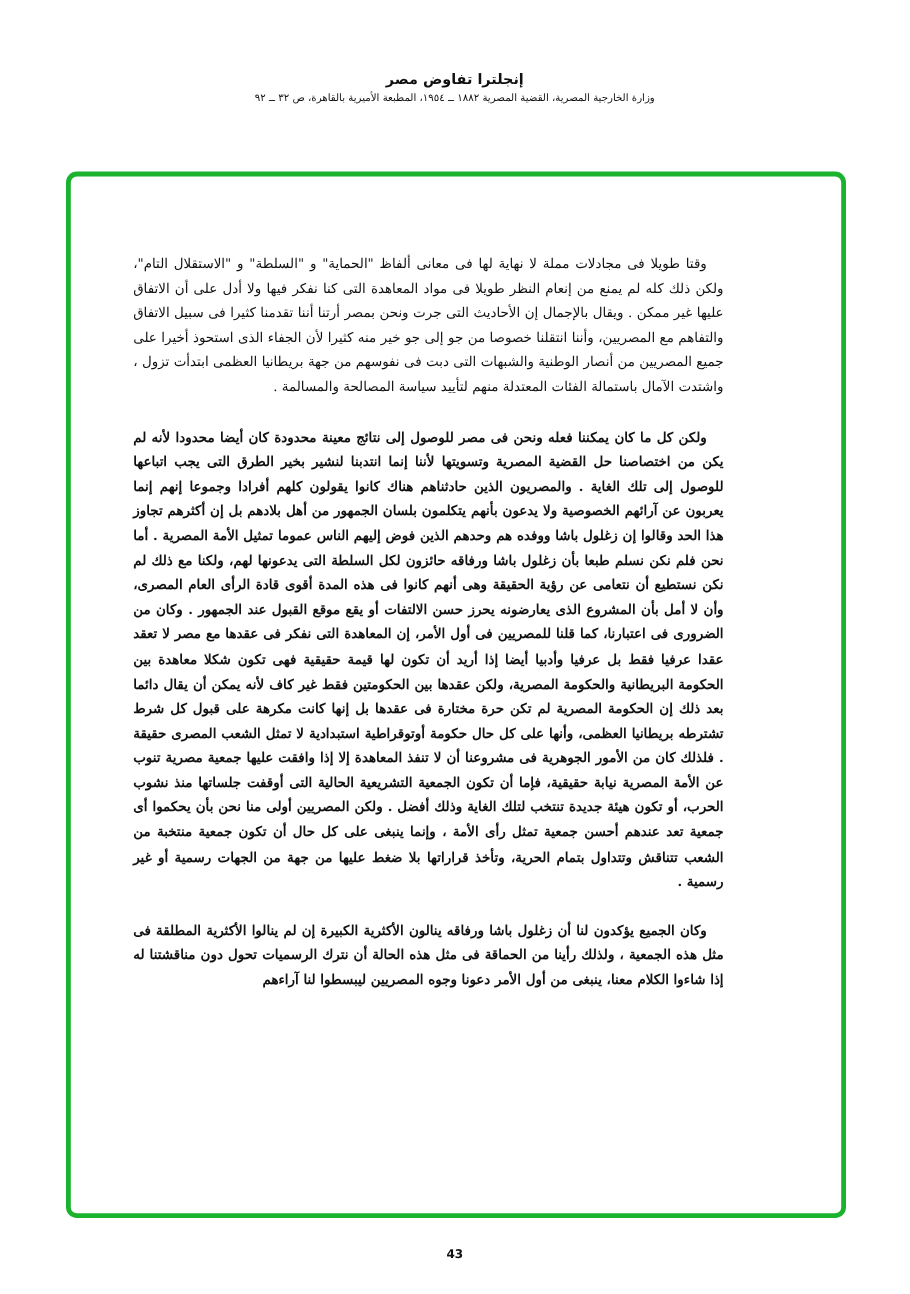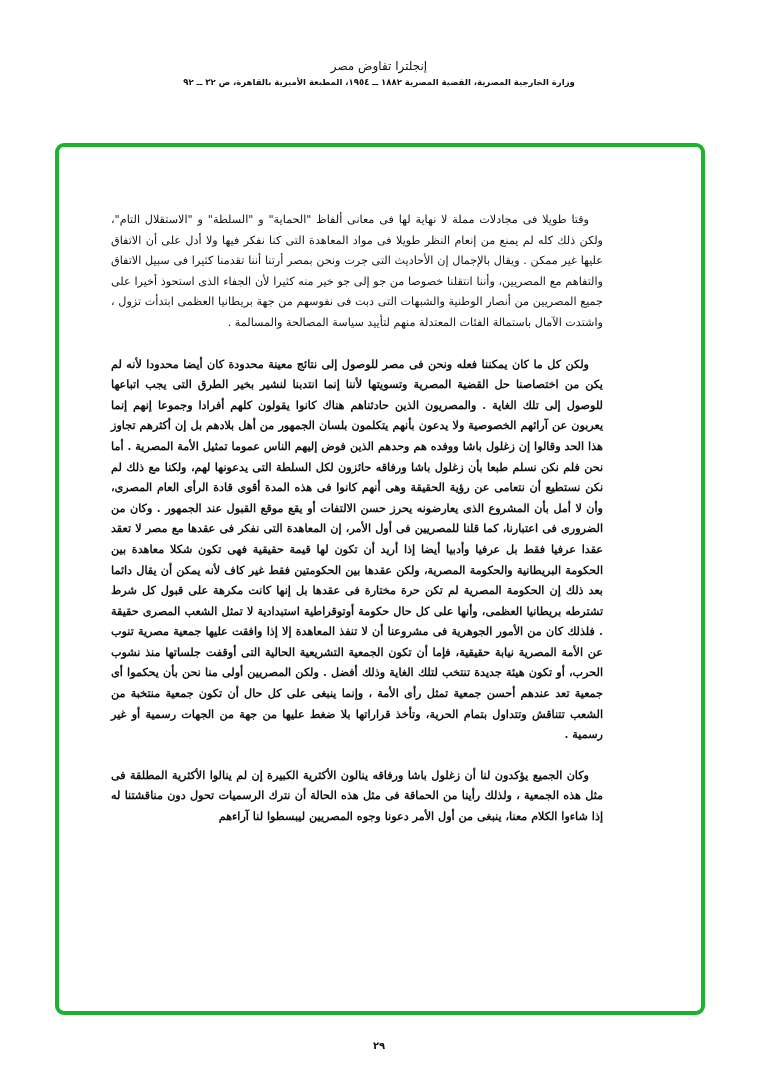--- a/index.html
+++ b/index.html
@@ -6,7 +6,7 @@
   body { width: 758px; height: 1078px; position: relative; overflow: hidden;
          font-family: "DejaVu Sans", sans-serif; color: #111; }
   .header { position: absolute; left: 0; top: 58px; width: 758px; text-align: center; direction: rtl; }
-  .h-title { font-family: "DejaVu Sans", sans-serif; font-weight: normal; font-size: 12px; line-height: 16px; margin: 0; }
+  .h-title { font-family: "DejaVu Sans", sans-serif; font-weight: bold; font-size: 12px; line-height: 16px; margin: 0; }
   .h-sub { font-family: "DejaVu Sans", sans-serif; font-weight: bold; font-size: 13.5px; line-height: 20px; margin: 6px 0 0 0; }
   .h-src { font-family: "DejaVu Sans", sans-serif; font-weight: bold; font-size: 8.5px; line-height: 12px; margin: 2px 0 0 0; }
   .frame { position: absolute; left: 55px; top: 143px; width: 642px; height: 864px;

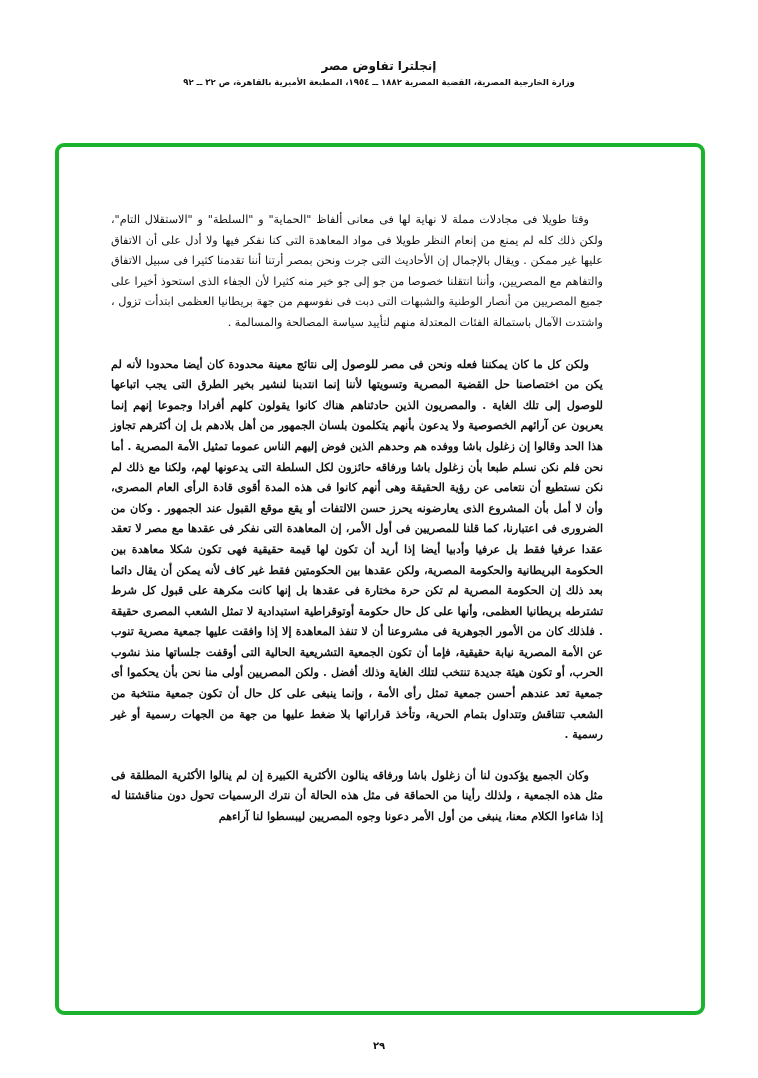--- a/index.html
+++ b/index.html
@@ -8,7 +8,7 @@
   .header { position: absolute; left: 0; top: 58px; width: 758px; text-align: center; direction: rtl; }
   .h-title { font-family: "DejaVu Sans", sans-serif; font-weight: bold; font-size: 12px; line-height: 16px; margin: 0; }
   .h-sub { font-family: "DejaVu Sans", sans-serif; font-weight: bold; font-size: 13.5px; line-height: 20px; margin: 6px 0 0 0; }
-  .h-src { font-family: "DejaVu Sans", sans-serif; font-weight: bold; font-size: 8.5px; line-height: 12px; margin: 2px 0 0 0; }
+  .h-src { font-family: "DejaVu Sans", sans-serif; font-weight: normal; font-size: 8.5px; line-height: 12px; margin: 2px 0 0 0; }
   .frame { position: absolute; left: 55px; top: 143px; width: 642px; height: 864px;
            border: 4px solid #1bb32e; border-radius: 9px; box-sizing: content-box; }
   .body-text { position: absolute; left: 97px; top: 196px; width: 520px; direction: rtl; text-align: justify;

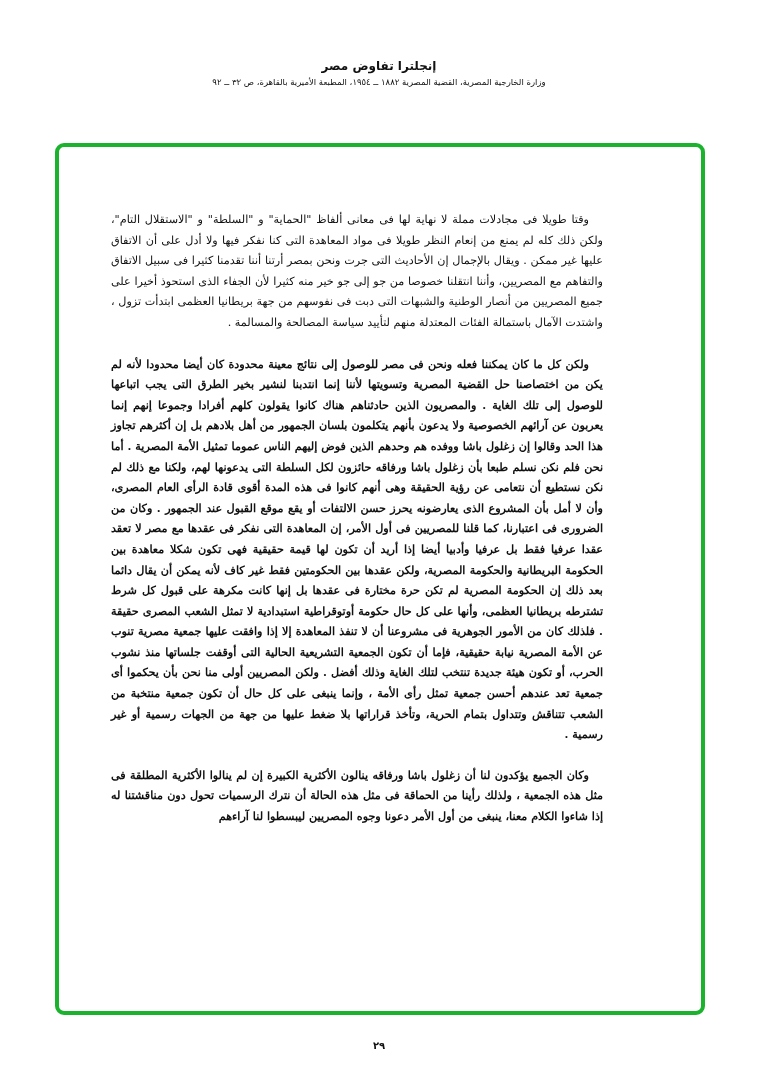--- a/index.html
+++ b/index.html
@@ -34,6 +34,6 @@
   <p class="para">وكان الجميع يؤكدون لنا أن زغلول باشا ورفاقه ينالون الأكثرية الكبيرة إن لم ينالوا الأكثرية المطلقة فى مثل هذه الجمعية ، ولذلك رأينا من الحماقة فى مثل هذه الحالة أن نترك الرسميات تحول دون مناقشتنا له إذا شاءوا الكلام معنا، ينبغى من أول الأمر دعونا وجوه المصريين ليبسطوا لنا آراءهم</p>
 </div>
 
-<div class="page-num">٢٩</div>
+<div class="page-num">43</div>
 
 </body></html>

